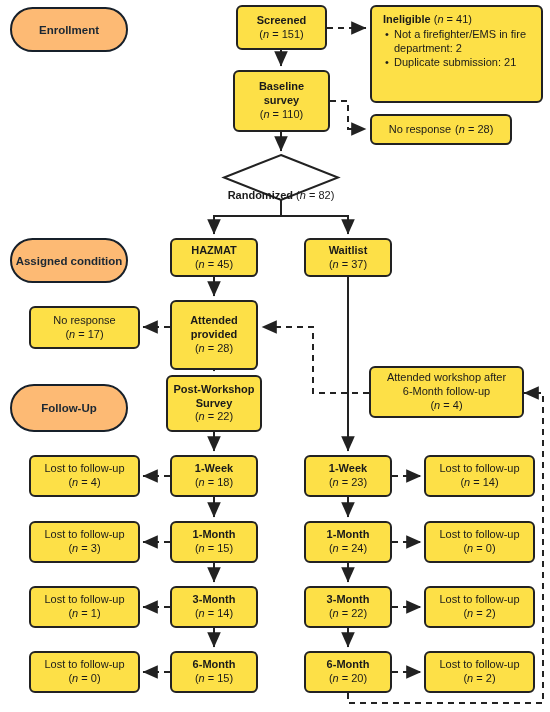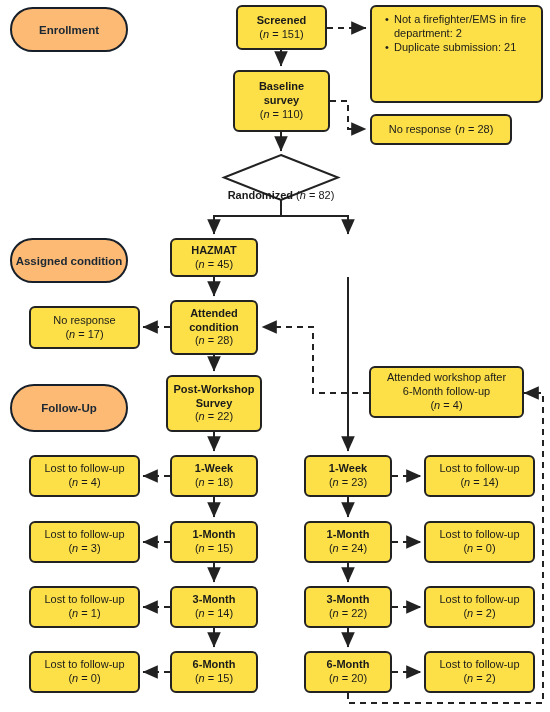--- a/index.html
+++ b/index.html
@@ -134,6 +134,10 @@
 
   <div class="node" style="left:370px;top:5px;width:173px;height:98px;justify-content:flex-start;">
     <div class="bullets">
+      <span class="hd">
+        <span>Ineligible</span>
+        <span class="nval">(<i>n</i> = 41)</span>
+      </span>
       <ul>
         <li>Not a firefighter/EMS in fire department: 2</li>
         <li>Duplicate submission: 21</li>

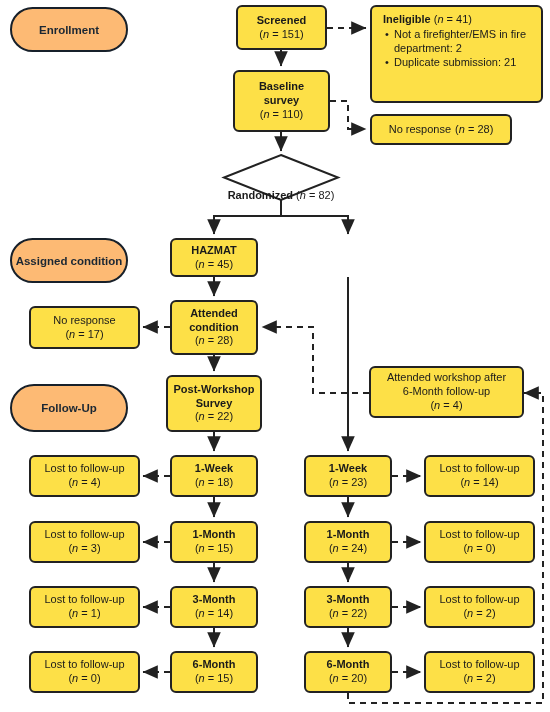--- a/index.html
+++ b/index.html
@@ -162,6 +162,10 @@
     <span class="ln nval">(<i>n</i> = 45)</span>
   </div>
 
+  <div class="node bold" style="left:304px;top:238px;width:88px;height:39px;">
+    <span class="ln">Waitlist</span>
+    <span class="ln nval">(<i>n</i> = 37)</span>
+  </div>
 
   <div class="node bold" style="left:170px;top:300px;width:88px;height:55px;">
     <span class="ln">Attended</span>

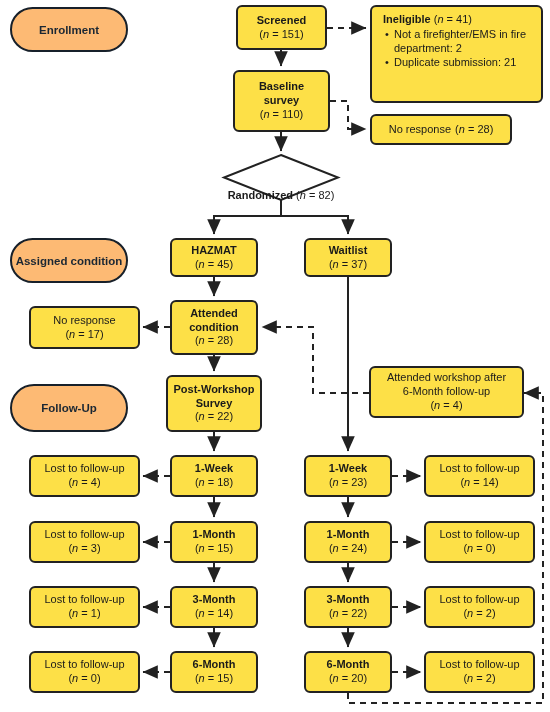--- a/index.html
+++ b/index.html
@@ -167,7 +167,7 @@
     <span class="ln nval">(<i>n</i> = 37)</span>
   </div>
 
-  <div class="node bold" style="left:170px;top:300px;width:88px;height:55px;">
+  <div class="node bold" style="left:170px;top:300px;width:88px;height:70px;">
     <span class="ln">Attended</span>
     <span class="ln">condition</span>
     <span class="ln nval">(<i>n</i> = 28)</span>

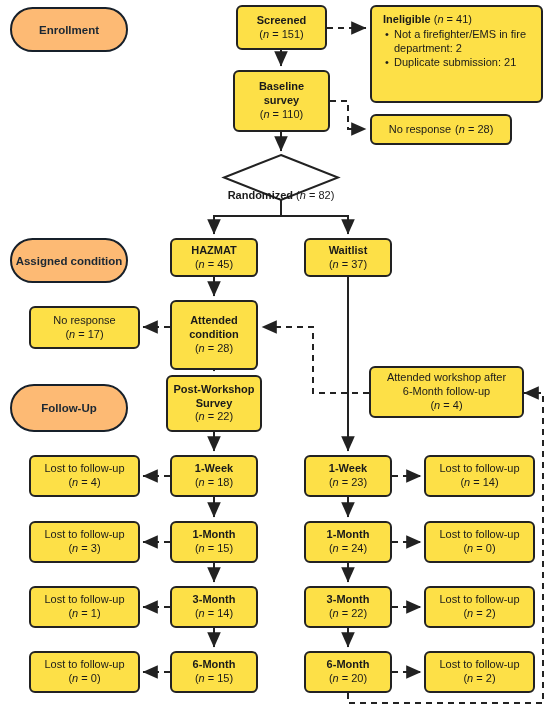--- a/index.html
+++ b/index.html
@@ -169,7 +169,7 @@
 
   <div class="node bold" style="left:170px;top:300px;width:88px;height:70px;">
     <span class="ln">Attended</span>
-    <span class="ln">condition</span>
+    <span class="ln">provided</span>
     <span class="ln nval">(<i>n</i> = 28)</span>
   </div>
 

